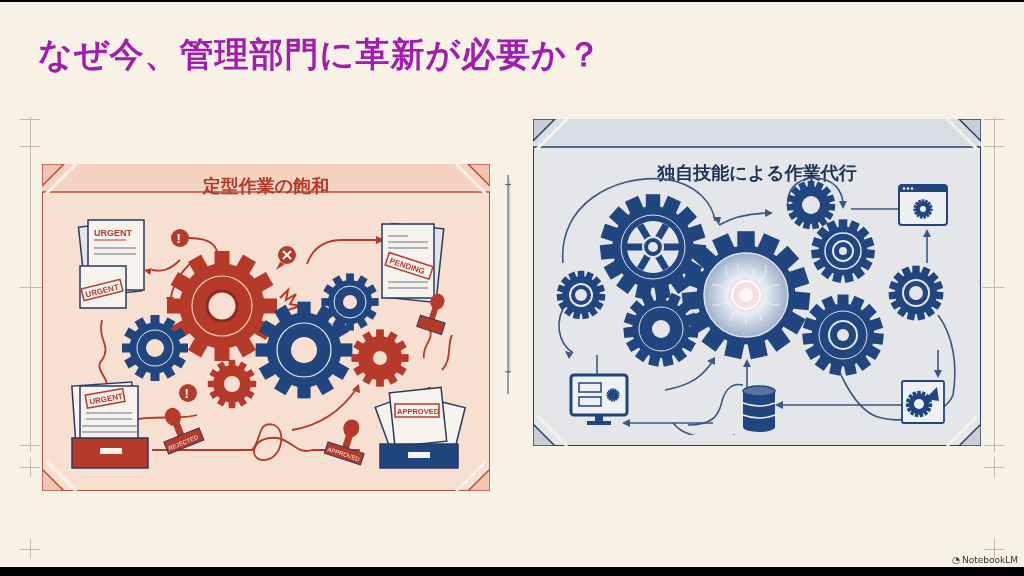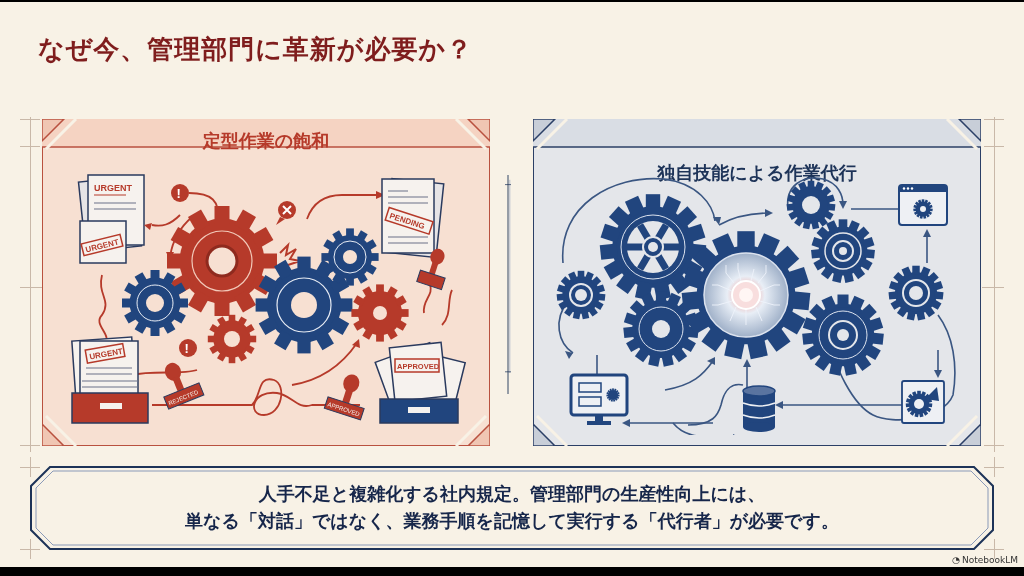--- a/index.html
+++ b/index.html
@@ -5,7 +5,7 @@
   html,body{margin:0;padding:0;}
   body{width:1024px;height:576px;overflow:hidden;background:#000;position:relative;font-family:"DejaVu Sans","Liberation Sans",sans-serif;}
   .slide{position:absolute;left:0;top:2px;width:1024px;height:565px;background:#f8f2e6;overflow:hidden;}
-  .title{position:absolute;left:38px;top:30px;font-size:26px;font-weight:bold;color:#7f1d1d;letter-spacing:1px;}
+  .title{position:absolute;left:38px;top:30px;font-size:34px;font-weight:bold;color:#a21caf;letter-spacing:1px;}
   .guide{position:absolute;background:#c9b8a8;}
   .panel{position:absolute;top:117px;height:327px;}
   .panel svg.frame{position:absolute;left:0;top:0;}

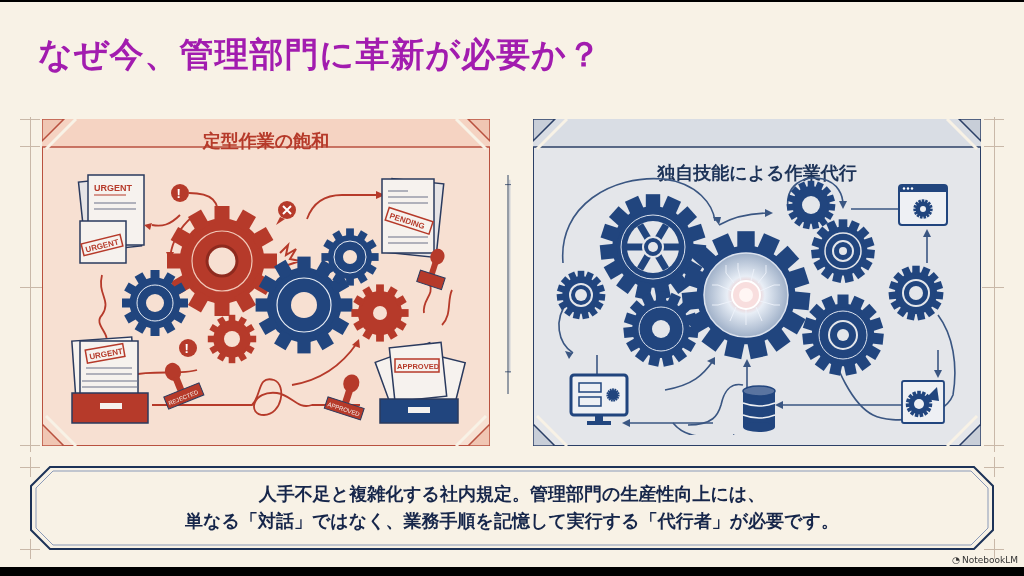--- a/index.html
+++ b/index.html
@@ -10,7 +10,7 @@
   .panel{position:absolute;top:117px;height:327px;}
   .panel svg.frame{position:absolute;left:0;top:0;}
   .panel-title{position:absolute;left:0;right:0;top:10px;height:26px;text-align:center;font-size:18px;font-weight:bold;}
-  .left{left:42px;width:448px;}
+  .left{left:42px;width:448px;margin-top:45px;}
   .right{left:533px;width:448px;}
   .left .panel-title{color:#b63a2a;}
   .right .panel-title{color:#1d3358;margin-top:32px;}

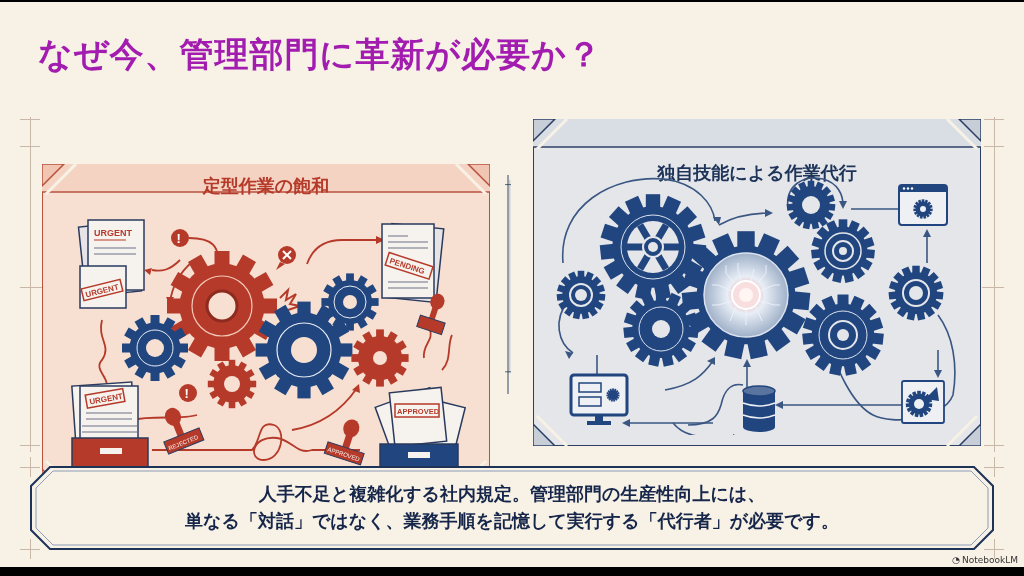--- a/index.html
+++ b/index.html
@@ -412,16 +412,6 @@
     </svg>
   </div>
 
-  <div class="caption">
-    <svg width="964" height="84" viewBox="0 0 964 84" style="position:absolute;left:0;top:0;">
-      <polygon points="20,1 944,1 963,20 963,64 944,83 20,83 1,64 1,20" fill="#f8f2e6" stroke="#1d3358" stroke-width="2"></polygon>
-      <polygon points="23,5 941,5 958,22 958,62 941,79 23,79 6,62 6,22" fill="none" stroke="#8a9ab8" stroke-width="1"></polygon>
-    </svg>
-    <div class="caption-text">
-      <div>人手不足と複雑化する社内規定。管理部門の生産性向上には、</div>
-      <div>単なる「対話」ではなく、業務手順を記憶して実行する「代行者」が必要です。</div>
-    </div>
-  </div>
 
   <div class="brand">
     <span class="ic">◔</span><span>NotebookLM</span>

